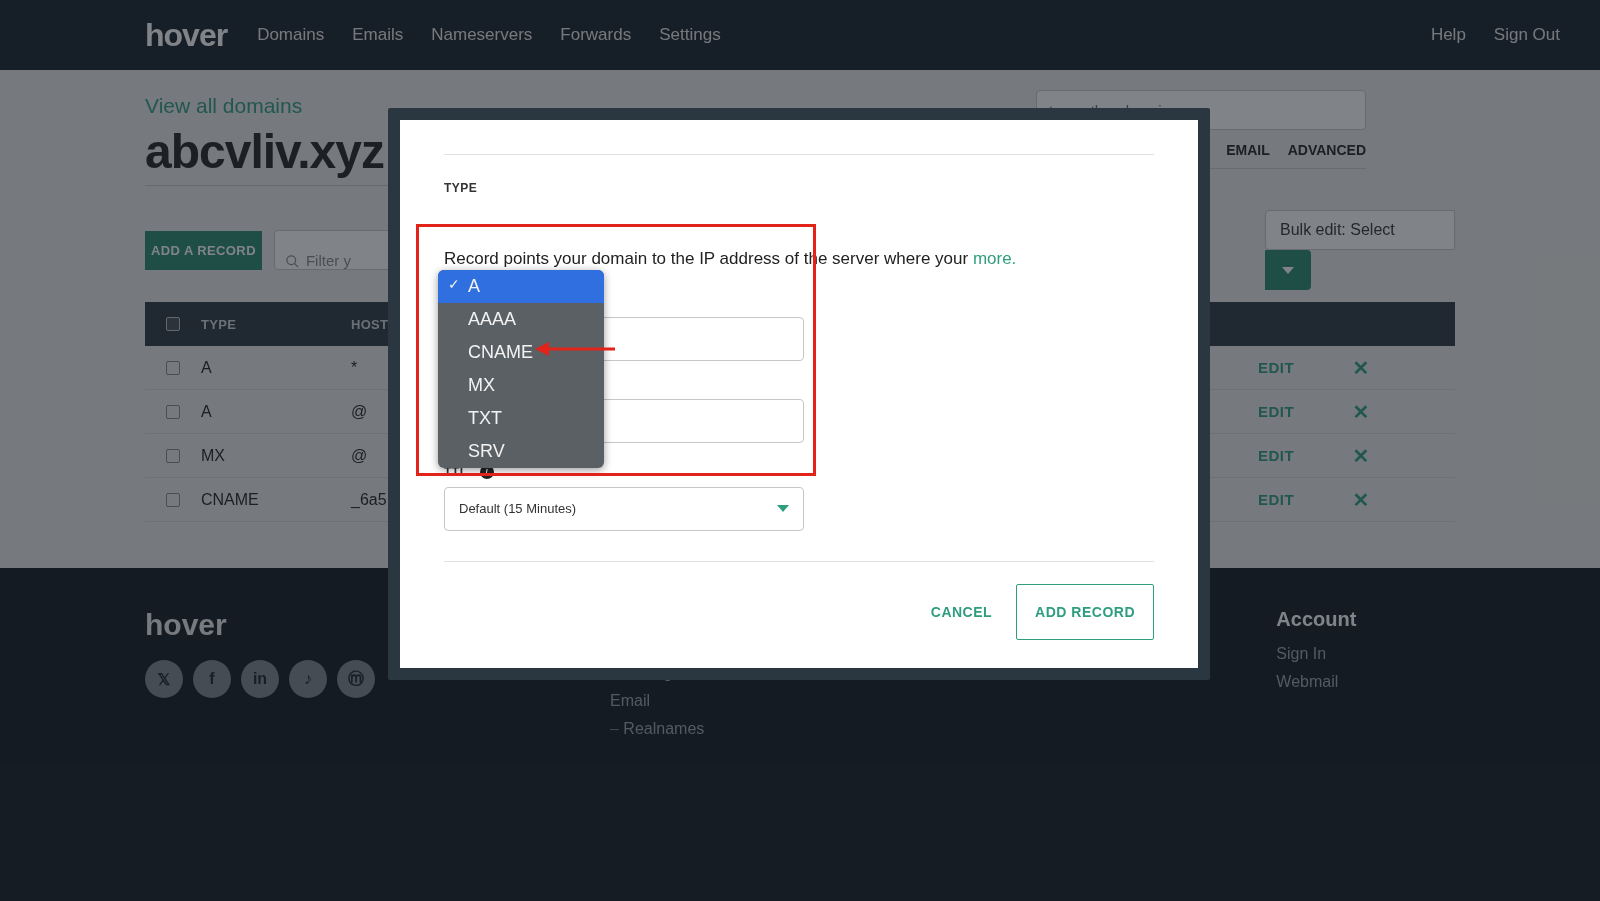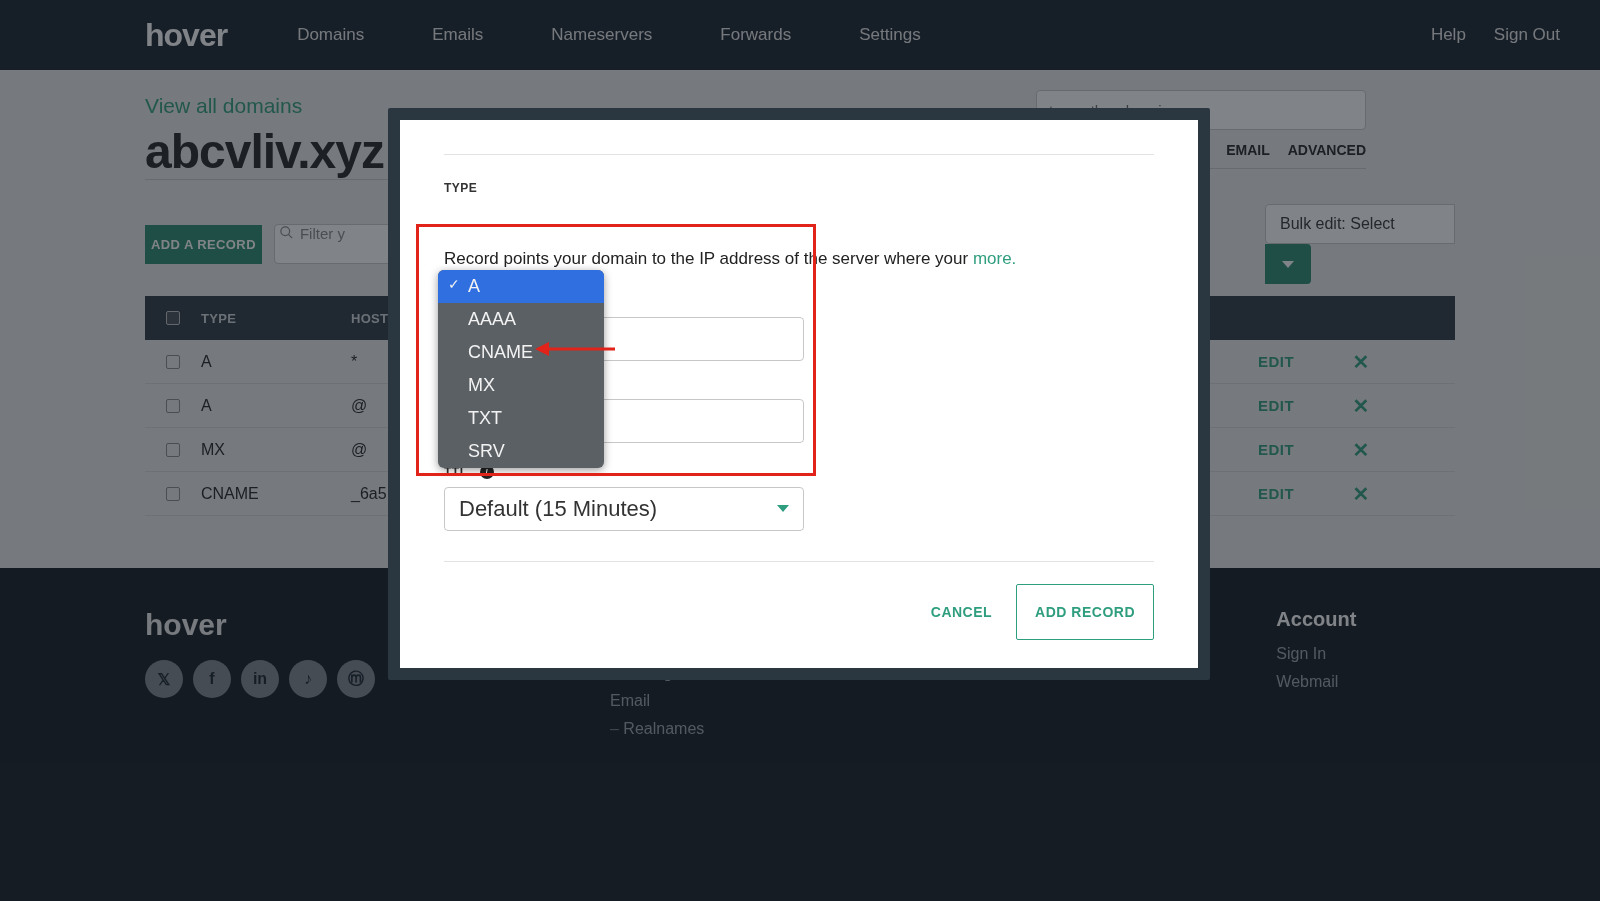--- a/index.html
+++ b/index.html
@@ -39,7 +39,7 @@
     margin-right: 30px;
   }
   .topnav { display: flex; gap: 28px; }
-  .topnav a { color: #e6e6e6; font-size: 17px; text-decoration: none; cursor: pointer; margin-left: 40px; }
+  .topnav a { color: #e6e6e6; font-size: 17px; text-decoration: none; cursor: pointer; }
   .topright { margin-left: auto; display: flex; gap: 28px; }
   .topright a { color: #e6e6e6; font-size: 17px; text-decoration: none; cursor: pointer; }
 

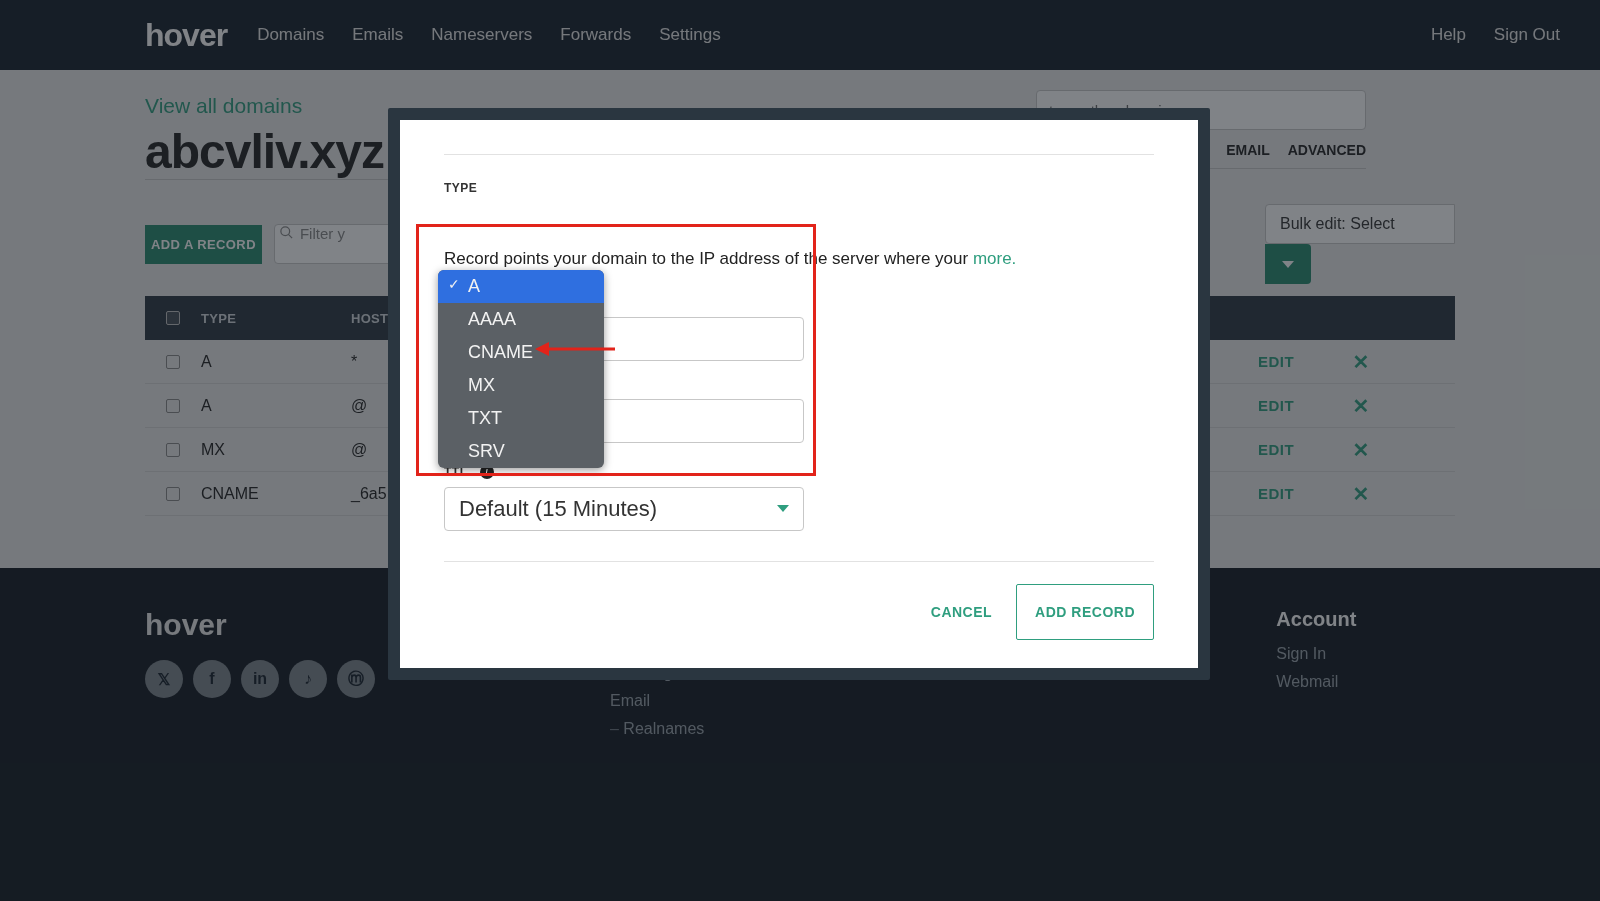--- a/index.html
+++ b/index.html
@@ -56,6 +56,7 @@
     font-weight: 800;
     margin: 6px 0 2px 0;
     border-bottom: 1px solid #c7c7c7;
+    padding-bottom: 6px;
     width: 250px;
     letter-spacing: -1px;
     white-space: nowrap;

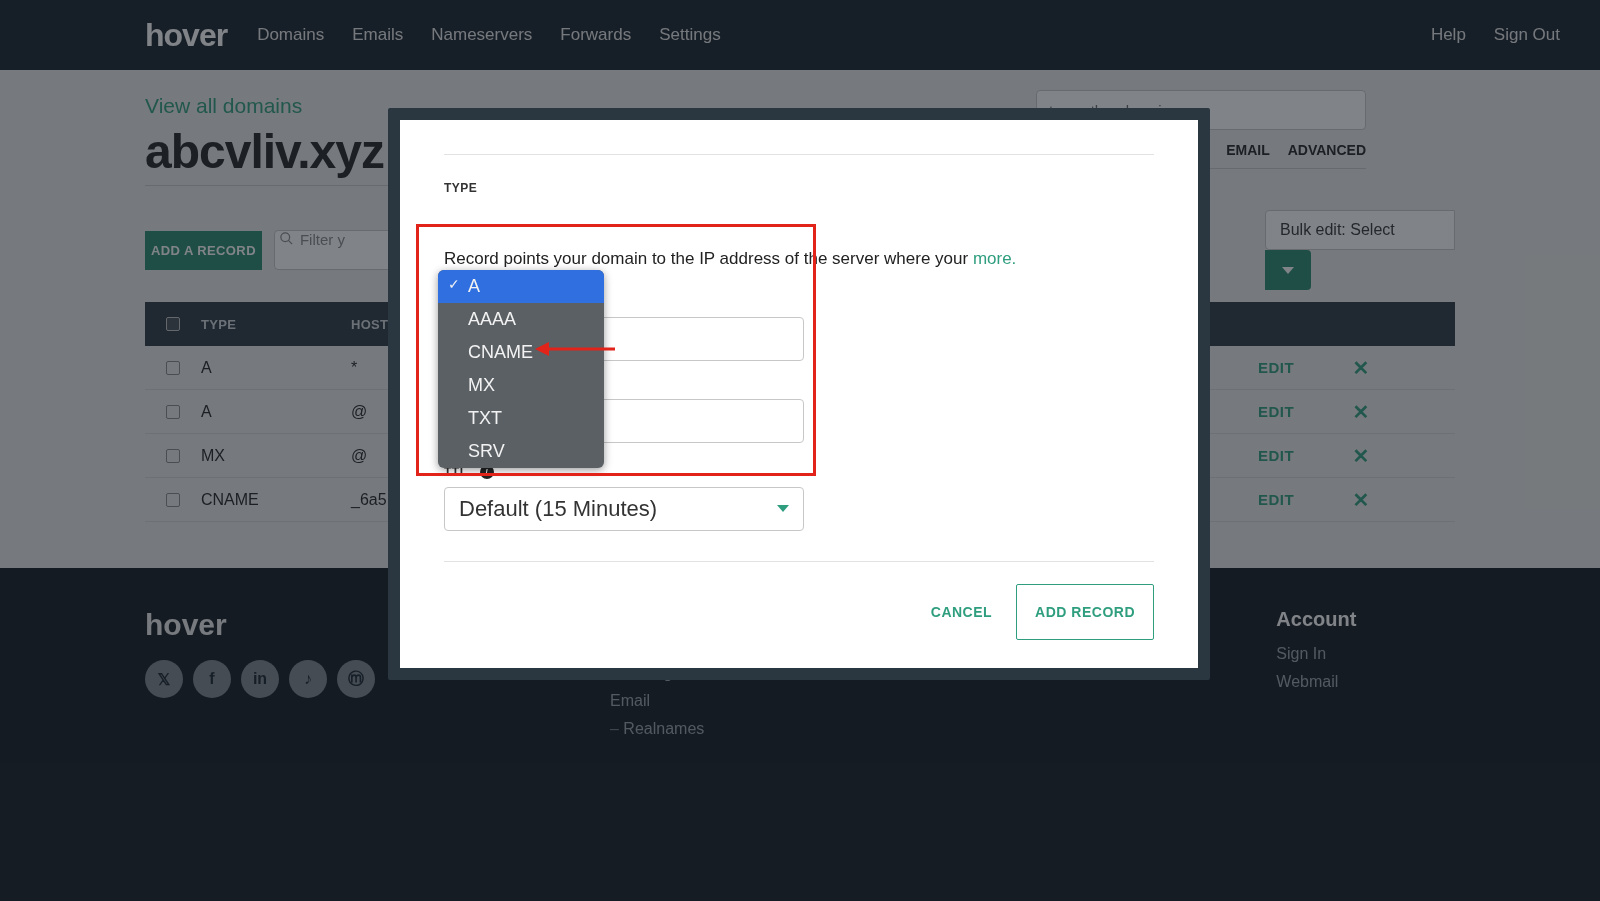--- a/index.html
+++ b/index.html
@@ -119,8 +119,8 @@
     height: 40px;
     width: 120px;
     display: flex;
-    align-items: flex-start;
-    padding: 0 4px;
+    align-items: flex-end;
+    padding: 0 10px;
     color: #888;
     font-size: 15px;
     gap: 6px;

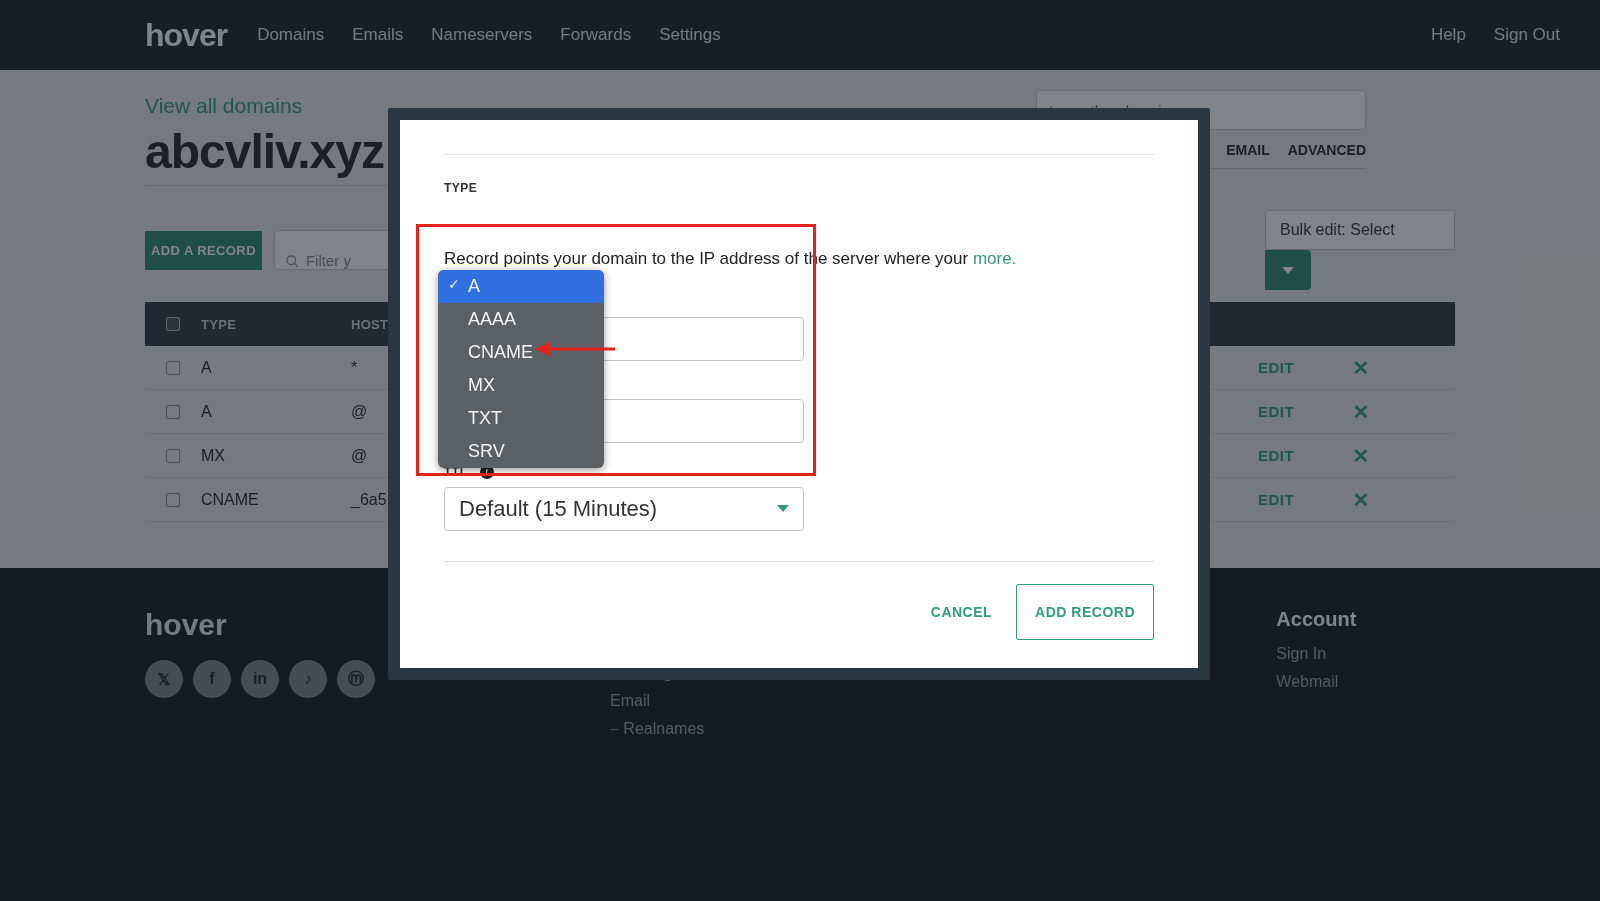--- a/index.html
+++ b/index.html
@@ -267,7 +267,7 @@
     align-items: center;
     justify-content: space-between;
     padding: 0 14px;
-    font-size: 22px;
+    font-size: 13px;
     color: #333;
     margin-top: 8px;
   }

